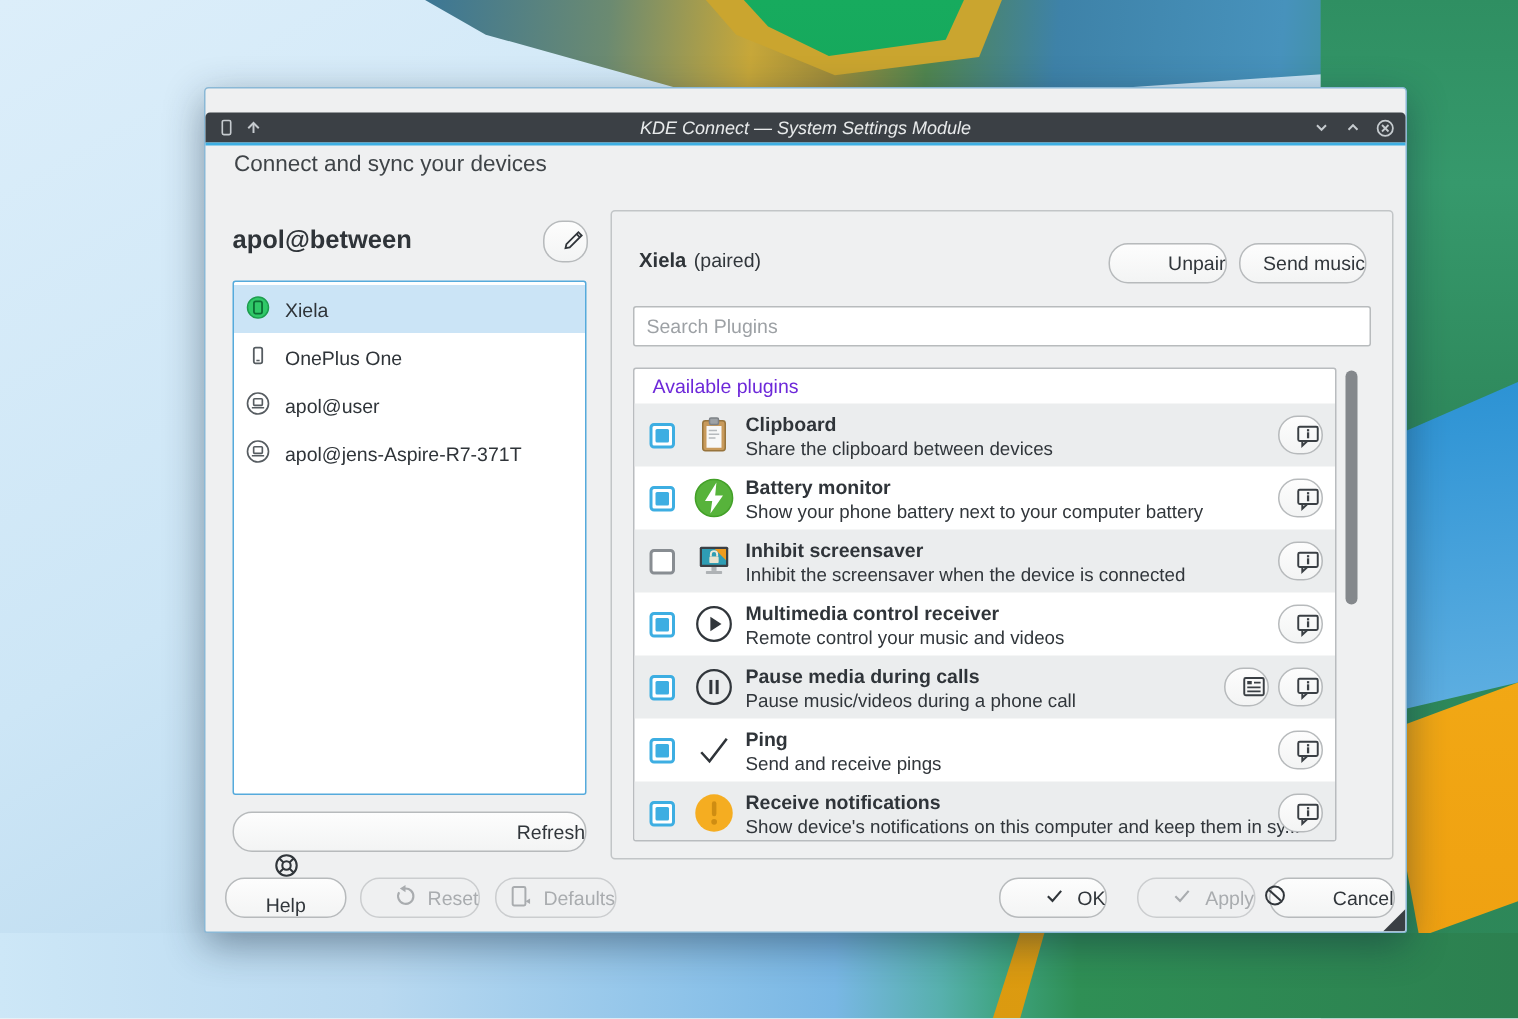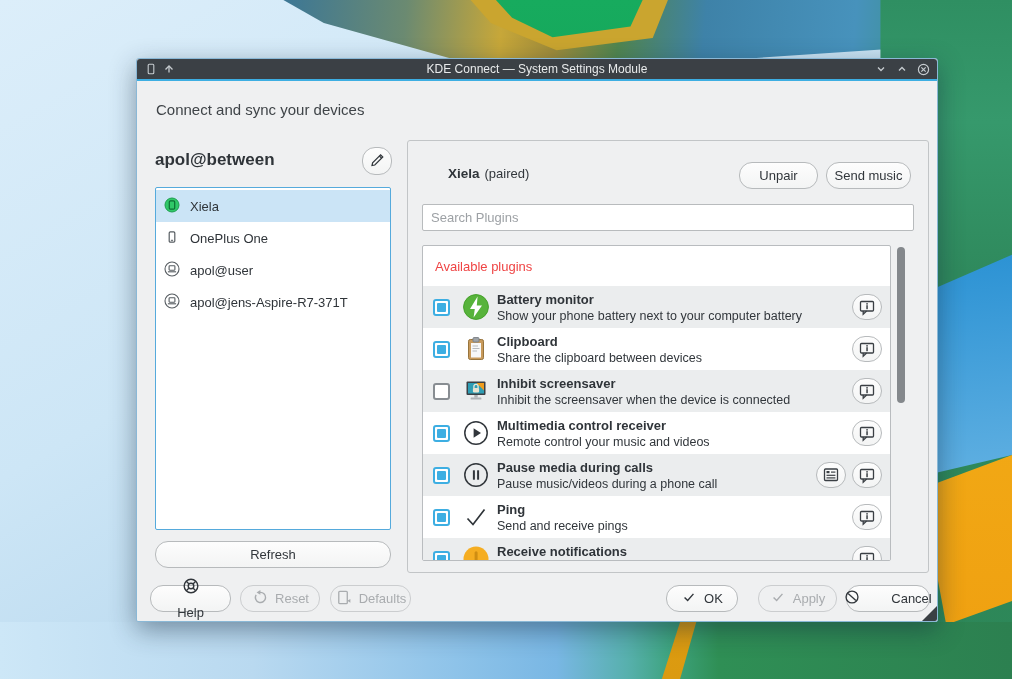--- a/index.html
+++ b/index.html
@@ -28,8 +28,8 @@
   #window { position:absolute; left:136px; top:58px; width:802px; height:564px;
     background:#eff0f1; border:1px solid #8ab8d6; border-radius:3px 3px 2px 2px;
     box-shadow:0 8px 26px rgba(20,40,60,.45); }
-  #titlebar { position:absolute; left:0; top:0; right:0; height:20px; background:#3b4045;
-    border-radius:3px 3px 0 0; display:flex; align-items:center; }
+  #titlebar { position:absolute; left:0; top:16px; right:0; height:20px; background:#3b4045;
+    border-radius:3px 3px 0 0; display:flex; align-items:center;font-style:italic; }
   #titlebar .tb-accent { position:absolute; left:0; right:0; top:20px; height:2px; background:#3daee2; }
   .tb-left { display:flex; align-items:center; gap:6px; padding-left:8px; }
   .tb-title { position:absolute; left:0; right:0; text-align:center; color:#e8eaeb; font-size:12px; }

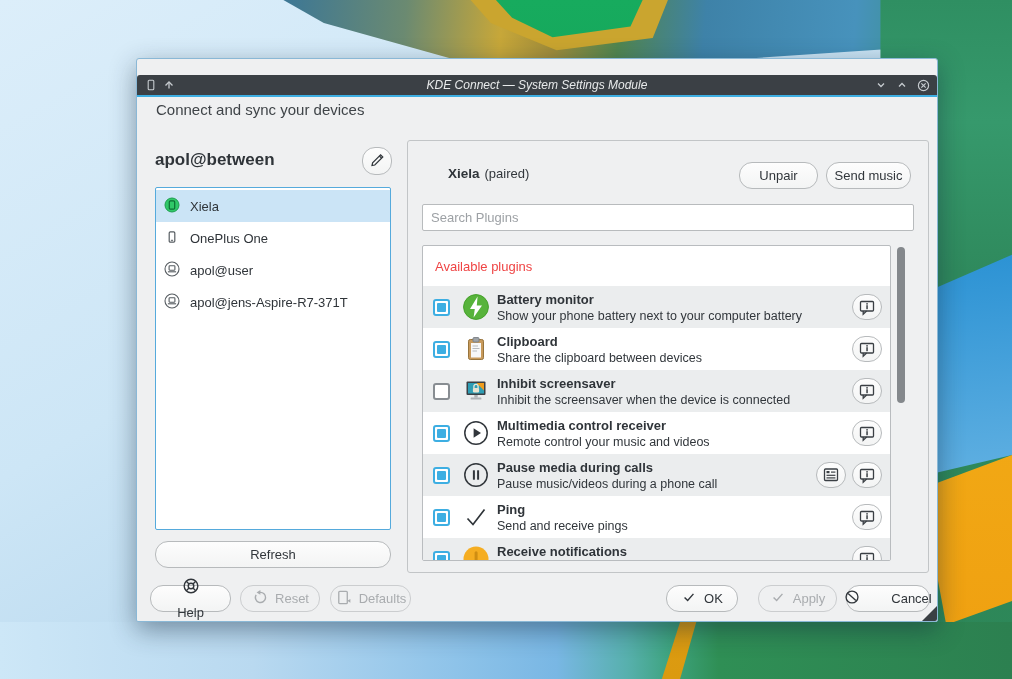--- a/index.html
+++ b/index.html
@@ -51,7 +51,7 @@
   
   .group { position:absolute; left:270px; top:81px; width:522px; height:433px;
     border:1px solid #c2c5c7; border-radius:3px; }
-  .pair-title { position:absolute; left:18px; top:25px; font-size:13px; color:#2f3439;margin-left:22px; }
+  .pair-title { position:absolute; left:18px; top:25px; font-size:13px; color:#2f3439; }
   .pair-title b { font-size:13.5px; }
   .pair-title .paired { font-weight:normal; color:#31363b; margin-left:5px; }
   .unpair-btn { position:absolute; left:331px; top:21px; width:79px; height:27px; }

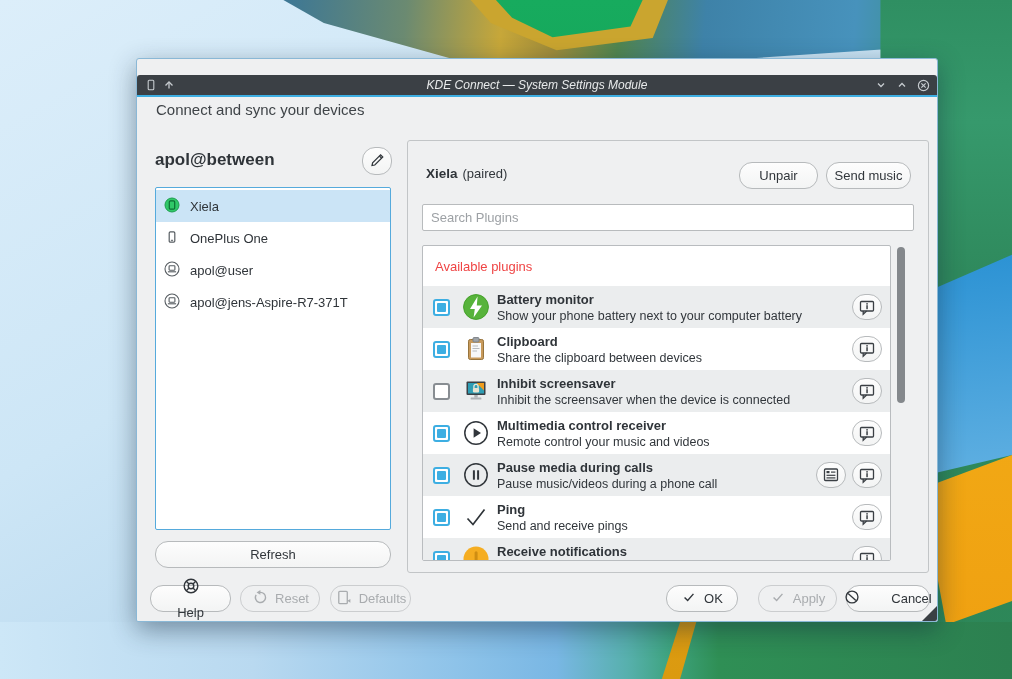--- a/index.html
+++ b/index.html
@@ -82,7 +82,7 @@
   .vscroll .thumb { position:absolute; left:0; top:0; width:8px; height:156px; background:#84888c; border-radius:4px; }
 
   
-  .btn { display:flex; align-items:center; justify-content:center; gap:7px;
+  .btn { display:flex; align-items:center; justify-content:flex-end; gap:7px;
     background:linear-gradient(#fdfdfd,#f3f4f4); border:1px solid #b7babc; border-radius:13px;
     font-size:13px; color:#31363b; font-family:inherit; cursor:default; }
   .btn.disabled { background:#eff0f1; border-color:#cbcdcf; color:#a9acaf; }

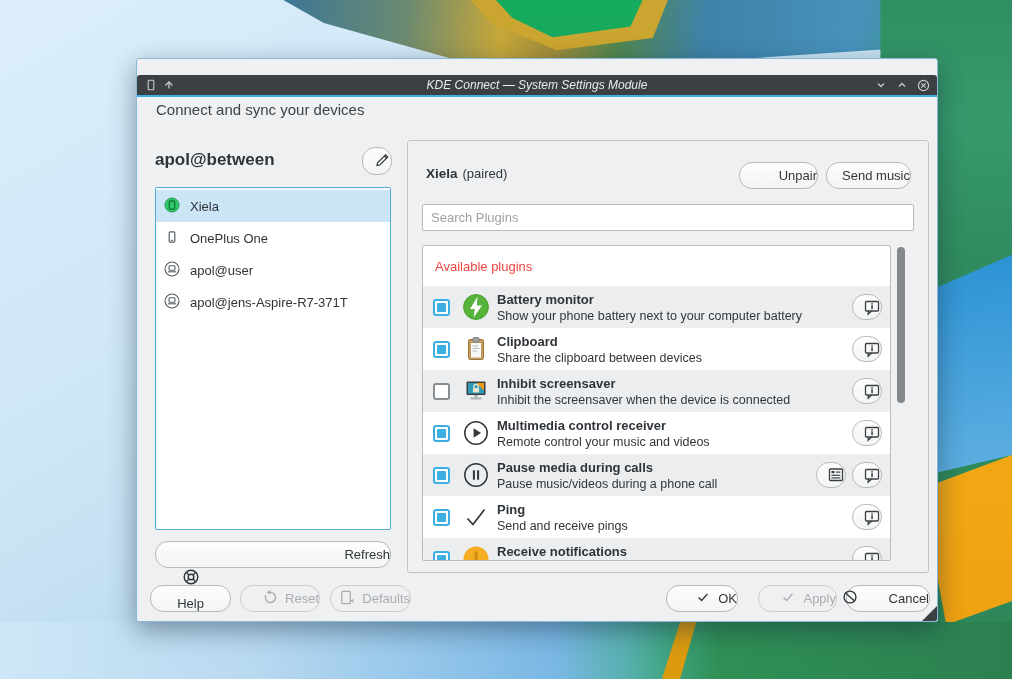--- a/index.html
+++ b/index.html
@@ -63,8 +63,8 @@
 
   .plugin-list { position:absolute; left:14px; top:104px; width:469px; height:316px;
     background:#fff; border:1px solid #b9bcbf; border-radius:2px; overflow:hidden; }
-  .plugin-header { height:40px; display:flex; align-items:center; padding-left:12px;
-    font-size:13px; color:#ef4444; }
+  .plugin-header { height:23px; display:flex; align-items:center; padding-left:12px;
+    font-size:13px; color:#6d28d9; }
   .plugin-row { height:42px; display:flex; align-items:center; }
   .plugin-row:nth-of-type(even) { background:#ebedee; }
   .cb { flex:0 0 auto; width:17px; height:17px; margin-left:10px; border:2px solid #3daee2;

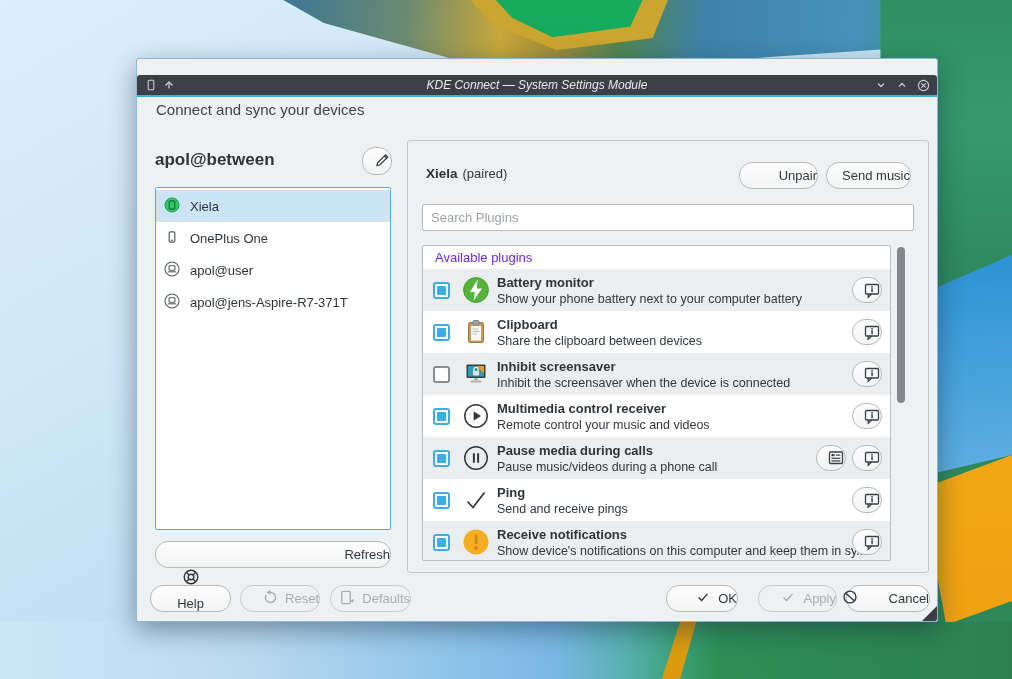--- a/index.html
+++ b/index.html
@@ -226,30 +226,6 @@
           <span class="cb checked"></span>
           <span class="picon">
             <svg width="28" height="28" viewBox="0 0 28 28">
-                <circle cx="14" cy="14" r="12.4" fill="#57b33b" stroke="#43a028" stroke-width="1"></circle>
-                <polygon points="15.6,3.6 8,16 12.8,16 11.6,24.4 20,12.4 14.8,12.4" fill="#fff"></polygon>
-              </svg>
-          </span>
-          <div class="ptext">
-            <div class="ptitle">Battery monitor</div>
-            <div class="pdesc">Show your phone battery next to your computer battery</div>
-          </div>
-          <div class="pbtns">
-            <button class="btn sqbtn">
-                <svg width="18" height="18" viewBox="0 0 18 18">
-                  <rect x="2.5" y="3.5" width="13" height="9.5" rx="1" fill="none" stroke="#3a3f44" stroke-width="1.3"></rect>
-                  <path d="M5.2 13 L5.2 16.2 L8.6 13" fill="none" stroke="#3a3f44" stroke-width="1.3"></path>
-                  <rect x="8.3" y="7.2" width="1.5" height="4" fill="#3a3f44"></rect>
-                  <rect x="8.3" y="5.1" width="1.5" height="1.5" fill="#3a3f44"></rect>
-                </svg>
-              </button>
-          </div>
-        </div>
-
-        <div class="plugin-row">
-          <span class="cb checked"></span>
-          <span class="picon">
-            <svg width="28" height="28" viewBox="0 0 28 28">
                 <rect x="6.5" y="4.5" width="15" height="20" rx="1.8" fill="#c89a5b" stroke="#97743c" stroke-width="1"></rect>
                 <rect x="9" y="8" width="10" height="14.5" fill="#f7f8f8"></rect>
                 <rect x="11" y="2.6" width="6" height="4.4" rx="1" fill="#9ea3a7" stroke="#7d8287" stroke-width="1"></rect>
@@ -261,6 +237,30 @@
           <div class="ptext">
             <div class="ptitle">Clipboard</div>
             <div class="pdesc">Share the clipboard between devices</div>
+          </div>
+          <div class="pbtns">
+            <button class="btn sqbtn">
+                <svg width="18" height="18" viewBox="0 0 18 18">
+                  <rect x="2.5" y="3.5" width="13" height="9.5" rx="1" fill="none" stroke="#3a3f44" stroke-width="1.3"></rect>
+                  <path d="M5.2 13 L5.2 16.2 L8.6 13" fill="none" stroke="#3a3f44" stroke-width="1.3"></path>
+                  <rect x="8.3" y="7.2" width="1.5" height="4" fill="#3a3f44"></rect>
+                  <rect x="8.3" y="5.1" width="1.5" height="1.5" fill="#3a3f44"></rect>
+                </svg>
+              </button>
+          </div>
+        </div>
+
+        <div class="plugin-row">
+          <span class="cb checked"></span>
+          <span class="picon">
+            <svg width="28" height="28" viewBox="0 0 28 28">
+                <circle cx="14" cy="14" r="12.4" fill="#57b33b" stroke="#43a028" stroke-width="1"></circle>
+                <polygon points="15.6,3.6 8,16 12.8,16 11.6,24.4 20,12.4 14.8,12.4" fill="#fff"></polygon>
+              </svg>
+          </span>
+          <div class="ptext">
+            <div class="ptitle">Battery monitor</div>
+            <div class="pdesc">Show your phone battery next to your computer battery</div>
           </div>
           <div class="pbtns">
             <button class="btn sqbtn">

